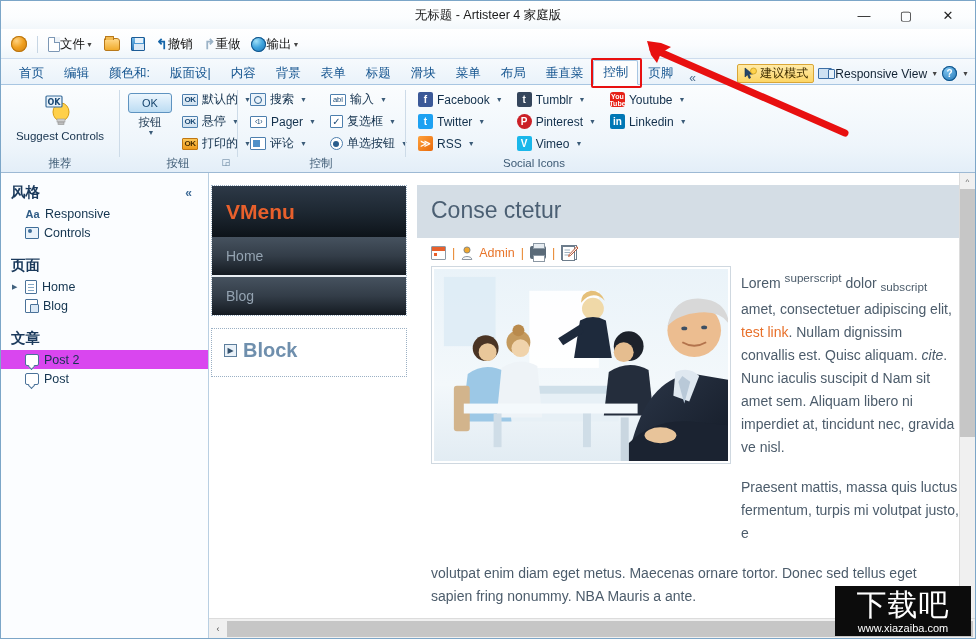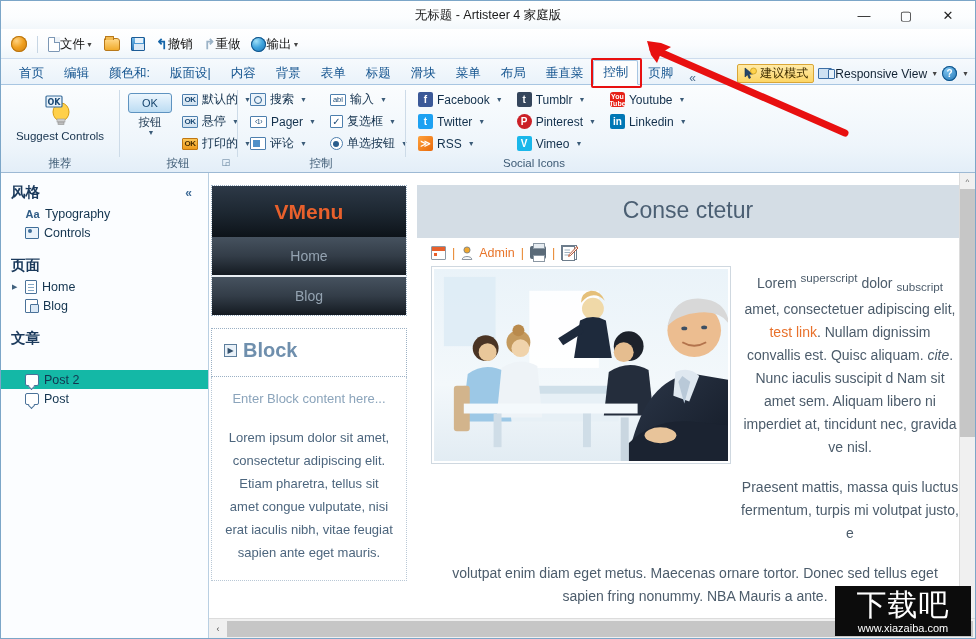--- a/index.html
+++ b/index.html
@@ -548,7 +548,7 @@
       <div class="dock-item-wrap">
           <div class="dock-item">
         <span class="ico-aa">Aa</span>
-        <span>Typography</span>
+        <span>Responsive</span>
       </div>
         </div>
       <div class="dock-item-wrap">

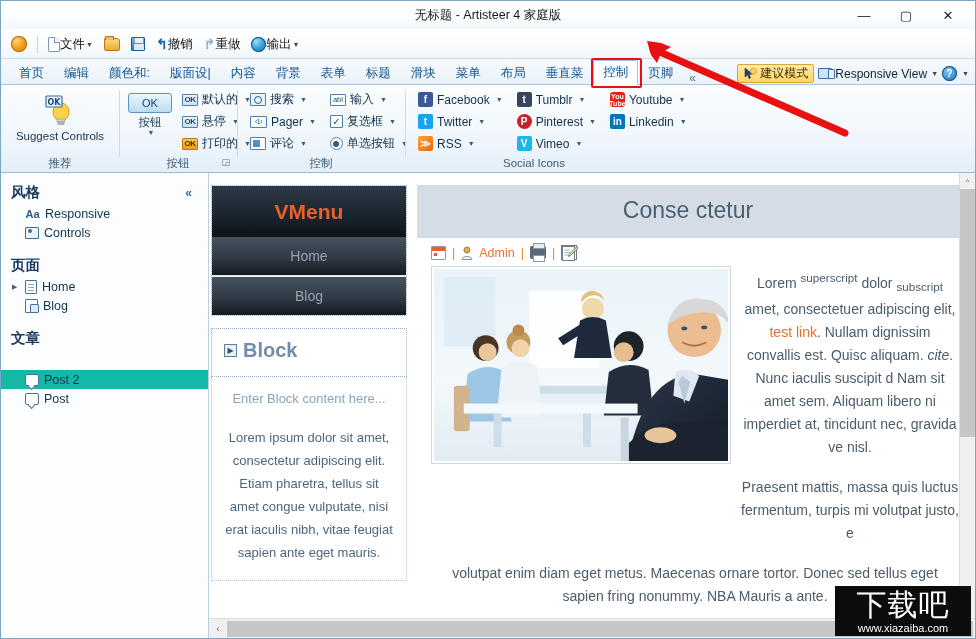--- a/index.html
+++ b/index.html
@@ -248,7 +248,7 @@
   .hsb-thumb{position:absolute;top:2px;height:16px;background:#c6c6c6;}
 
   
-  .site { display:flex; flex:1; padding:12px 0 0 0; gap:0; min-width:0;text-align:center; }
+  .site { display:flex; flex:1; padding:12px 0 0 0; gap:0; min-width:0; }
   .site-left { width:198px; flex:0 0 198px; padding-left:2px; }
   .vmenu-box { border:1px dotted #9bb0c4; }
   .vmenu-head {

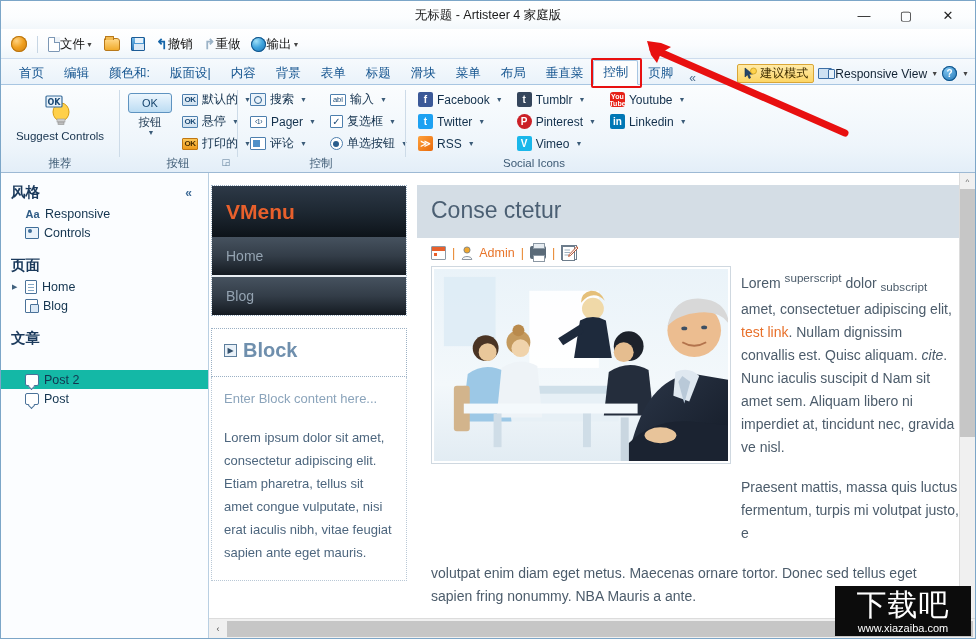--- a/index.html
+++ b/index.html
@@ -215,7 +215,7 @@
     display:flex;align-items:center;gap:5px; height:19px; padding-left:24px; font-size:12.5px;
     color:#13344f; cursor:default; white-space:nowrap;
   }
-  .dock-item.selected{background:#14b8a6;margin-top:20px; }
+  .dock-item.selected{background:#d946ef; }
   .dock-item .arrow{position:absolute; margin-left:-13px; font-size:7px;color:#41627f;}
   .dock-item-wrap{position:relative;}
   .ico-aa{font-size:11px;color:#2f5c86;font-weight:bold;width:15px;text-align:center;}

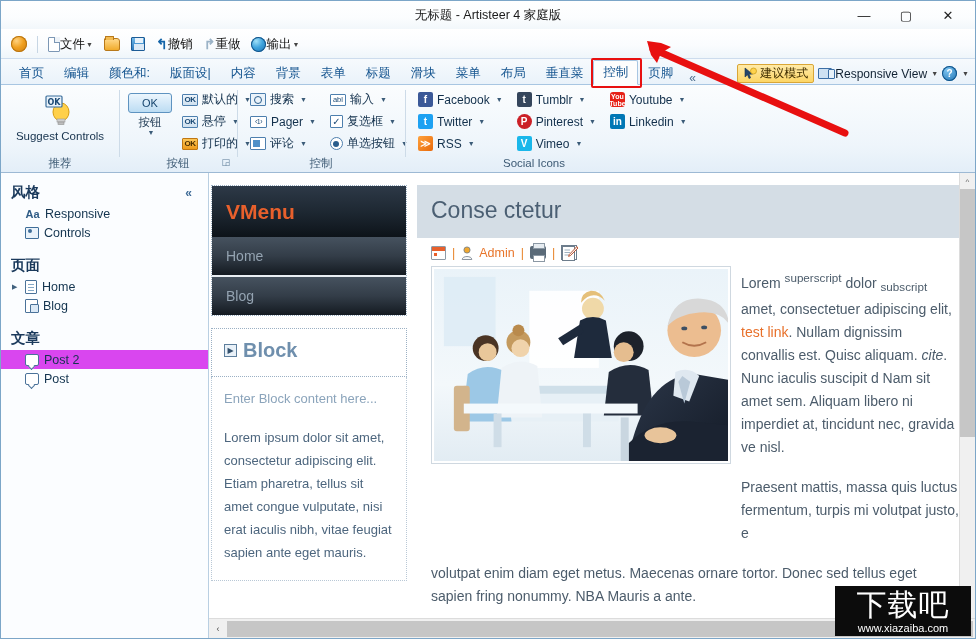--- a/index.html
+++ b/index.html
@@ -612,11 +612,6 @@
                 <span class="t">Block</span>
               </div>
             </div>
-            <div class="block-body">
-              <div class="block-ph">Enter Block content here...</div>
-              <div style="height:16px"></div>
-              <div>Lorem ipsum dolor sit amet, consectetur adipiscing elit. Etiam pharetra, tellus sit amet congue vulputate, nisi erat iaculis nibh, vitae feugiat sapien ante eget mauris.</div>
-            </div>
           </div>
 
           <div class="site-right">

